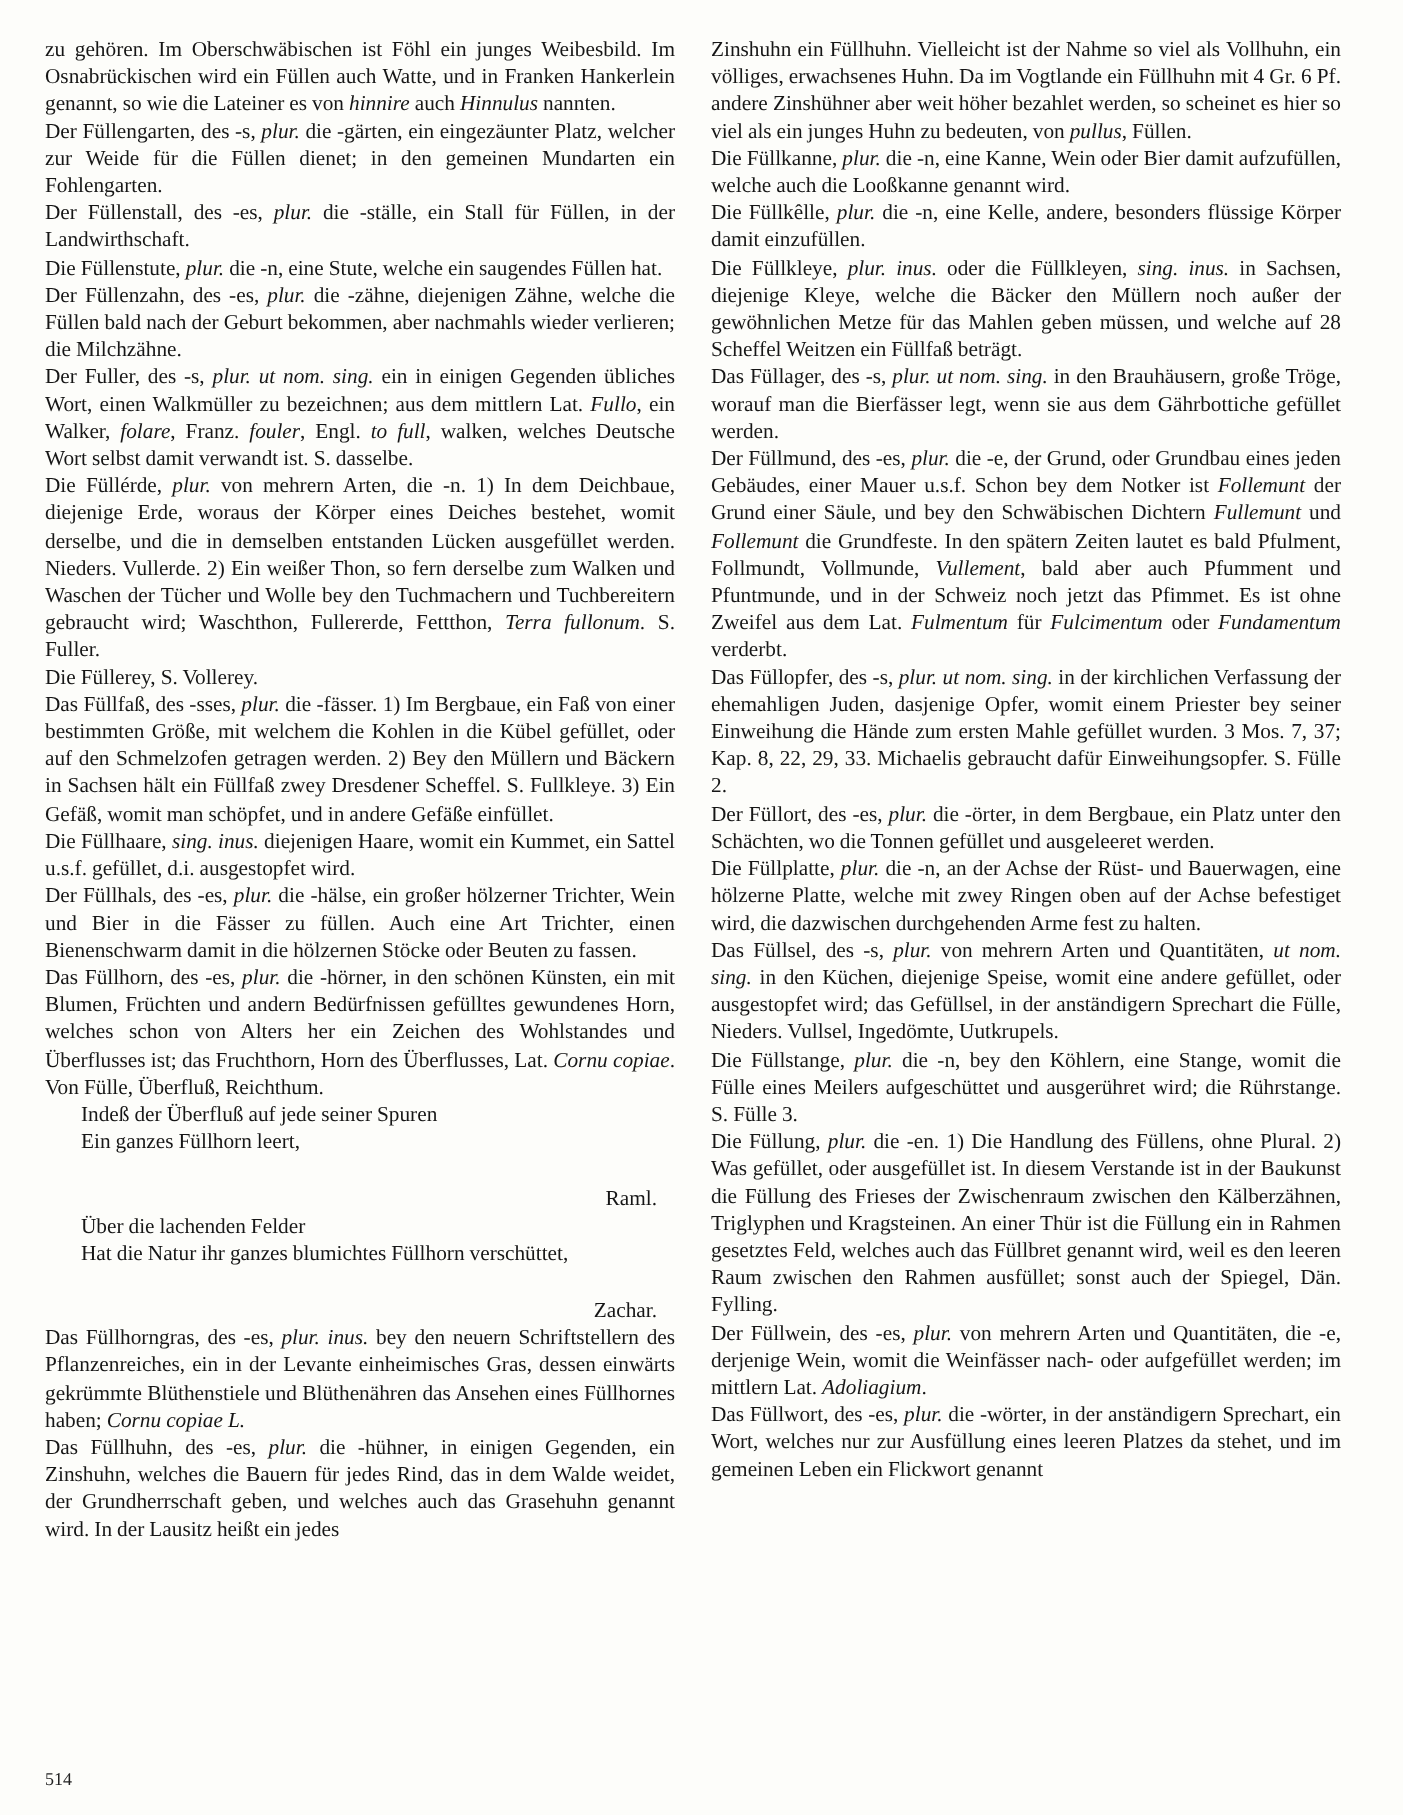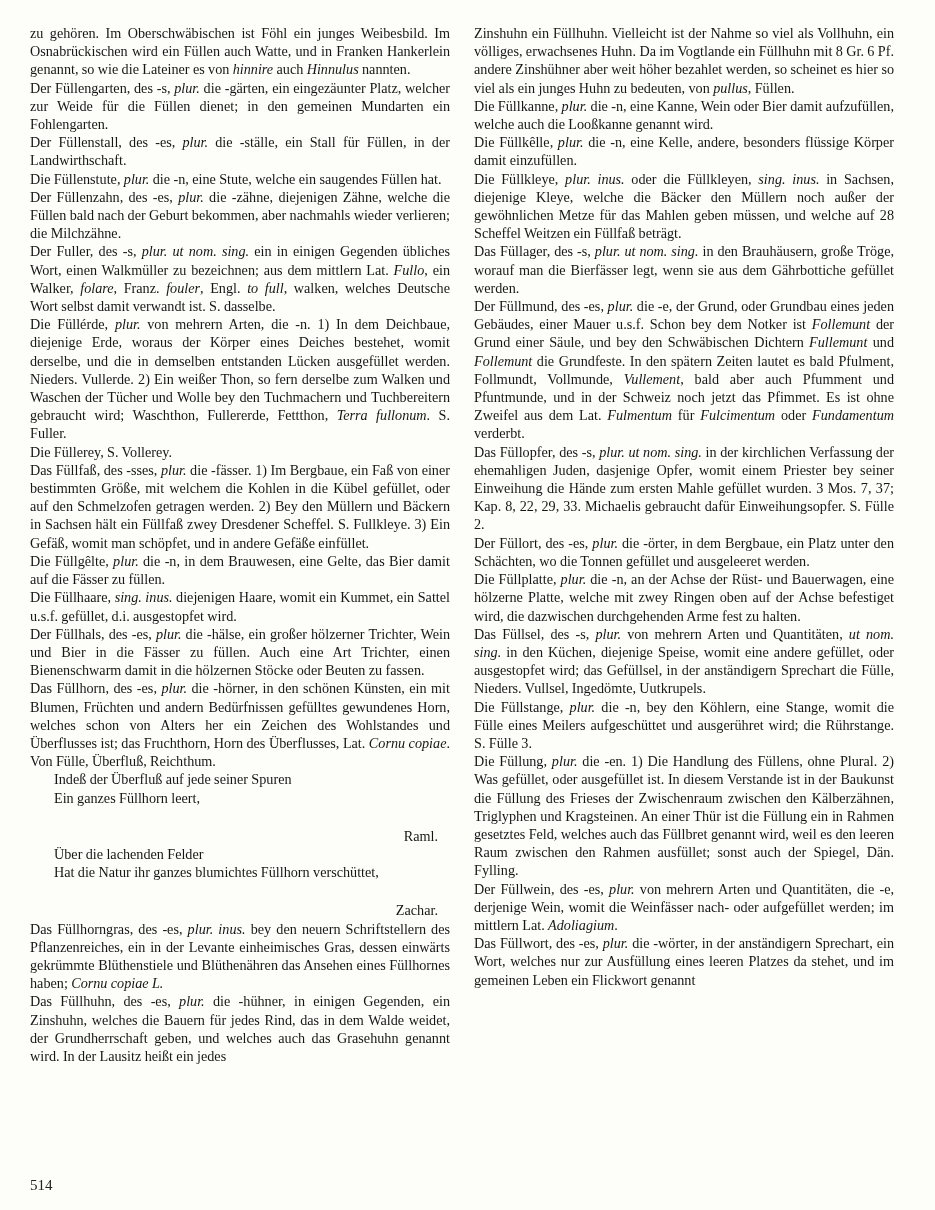--- a/index.html
+++ b/index.html
@@ -54,7 +54,7 @@
         <p class="para entry"><span class="b">Das Füllhuhn</span><span>, des -es, </span><span class="i">plur.</span><span> die -hühner, in einigen Gegenden, ein Zinshuhn, welches die Bauern für jedes Rind, das in dem Walde weidet, der Grundherrschaft geben, und welches auch das Grasehuhn genannt wird. In der Lausitz heißt ein jedes</span></p>
       </div>
     <div class="col" id="col-right">
-        <p class="para cont"><span>Zinshuhn ein Füllhuhn. Vielleicht ist der Nahme so viel als Vollhuhn, ein völliges, erwachsenes Huhn. Da im Vogtlande ein Füllhuhn mit 8 Gr. 6 Pf. andere Zinshühner aber weit höher bezahlet werden, so scheinet es hier so viel als ein junges Huhn zu bedeuten, von </span><span class="i">pullus</span><span>, Füllen.</span></p>
+        <p class="para cont"><span>Zinshuhn ein Füllhuhn. Vielleicht ist der Nahme so viel als Vollhuhn, ein völliges, erwachsenes Huhn. Da im Vogtlande ein Füllhuhn mit 4 Gr. 6 Pf. andere Zinshühner aber weit höher bezahlet werden, so scheinet es hier so viel als ein junges Huhn zu bedeuten, von </span><span class="i">pullus</span><span>, Füllen.</span></p>
         <p class="para entry"><span class="b">Die Füllkanne</span><span>, </span><span class="i">plur.</span><span> die -n, eine Kanne, Wein oder Bier damit aufzufüllen, welche auch die Looßkanne genannt wird.</span></p>
         <p class="para entry"><span class="b">Die Füllkêlle</span><span>, </span><span class="i">plur.</span><span> die -n, eine Kelle, andere, besonders flüssige Körper damit einzufüllen.</span></p>
         <p class="para entry"><span class="b">Die Füllkleye</span><span>, </span><span class="i">plur. inus.</span><span> oder die Füllkleyen, </span><span class="i">sing. inus.</span><span> in Sachsen, diejenige Kleye, welche die Bäcker den Müllern noch außer der gewöhnlichen Metze für das Mahlen geben müssen, und welche auf 28 Scheffel Weitzen ein Füllfaß beträgt.</span></p>

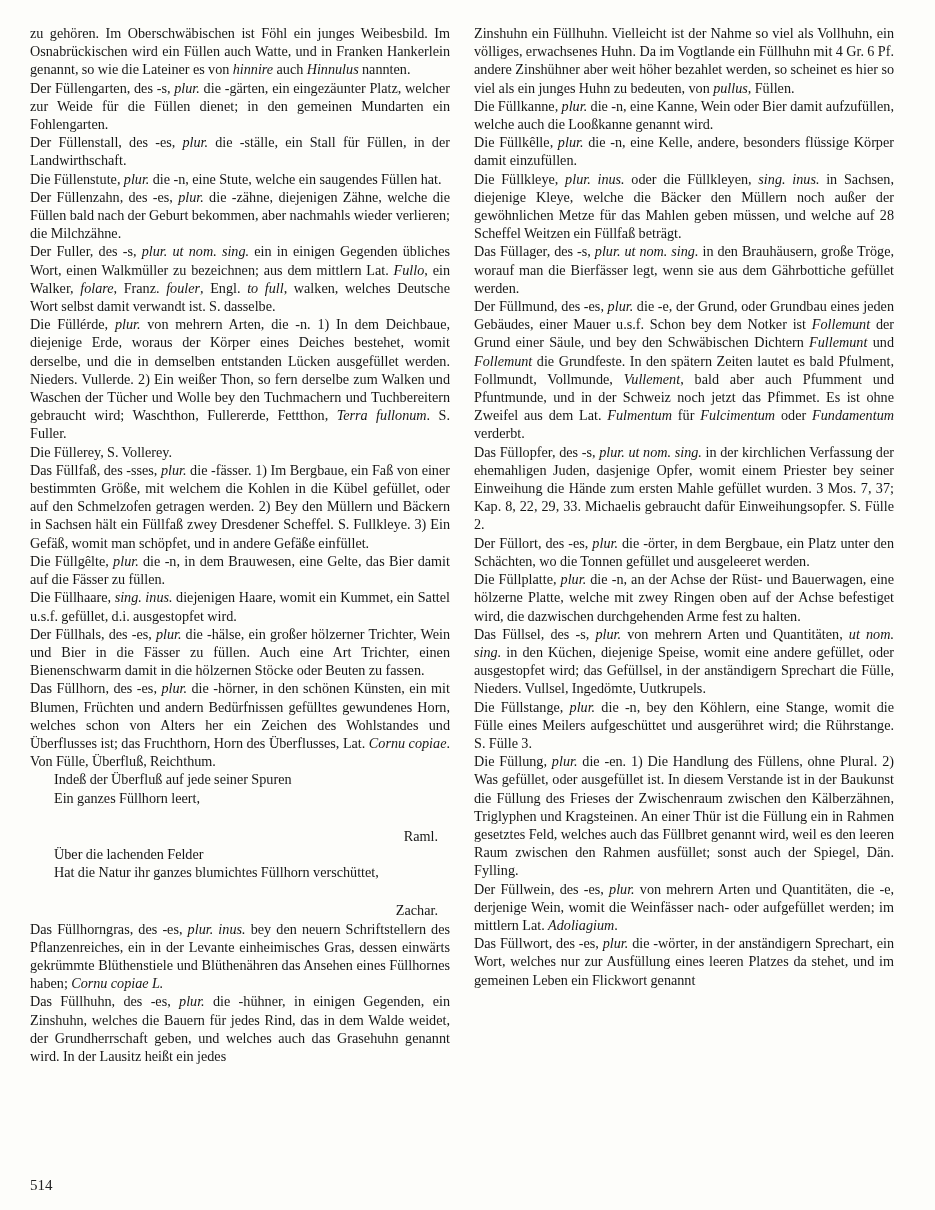--- a/index.html
+++ b/index.html
@@ -40,7 +40,6 @@
         <p class="para entry"><span class="b">Die Füllérde</span><span>, </span><span class="i">plur.</span><span> von mehrern Arten, die -n. 1) In dem Deichbaue, diejenige Erde, woraus der Körper eines Deiches bestehet, womit derselbe, und die in demselben entstanden Lücken ausgefüllet werden. Nieders. Vullerde. 2) Ein weißer Thon, so fern derselbe zum Walken und Waschen der Tücher und Wolle bey den Tuchmachern und Tuchbereitern gebraucht wird; Waschthon, Fullererde, Fettthon, </span><span class="i">Terra fullonum</span><span>. S. Fuller.</span></p>
         <p class="para entry"><span class="b">Die Füllerey</span><span>, S. Vollerey.</span></p>
         <p class="para entry"><span class="b">Das Füllfaß</span><span>, des -sses, </span><span class="i">plur.</span><span> die -fässer. 1) Im Bergbaue, ein Faß von einer bestimmten Größe, mit welchem die Kohlen in die Kübel gefüllet, oder auf den Schmelzofen getragen werden. 2) Bey den Müllern und Bäckern in Sachsen hält ein Füllfaß zwey Dresdener Scheffel. S. Fullkleye. 3) Ein Gefäß, womit man schöpfet, und in andere Gefäße einfüllet.</span></p>
-        <p class="para entry"><span class="b">Die Füllgêlte</span><span>, </span><span class="i">plur.</span><span> die -n, in dem Brauwesen, eine Gelte, das Bier damit auf die Fässer zu füllen.</span></p>
         <p class="para entry"><span class="b">Die Füllhaare</span><span>, </span><span class="i">sing. inus.</span><span> diejenigen Haare, womit ein Kummet, ein Sattel u.s.f. gefüllet, d.i. ausgestopfet wird.</span></p>
         <p class="para entry"><span class="b">Der Füllhals</span><span>, des -es, </span><span class="i">plur.</span><span> die -hälse, ein großer hölzerner Trichter, Wein und Bier in die Fässer zu füllen. Auch eine Art Trichter, einen Bienenschwarm damit in die hölzernen Stöcke oder Beuten zu fassen.</span></p>
         <p class="para entry"><span class="b">Das Füllhorn</span><span>, des -es, </span><span class="i">plur.</span><span> die -hörner, in den schönen Künsten, ein mit Blumen, Früchten und andern Bedürfnissen gefülltes gewundenes Horn, welches schon von Alters her ein Zeichen des Wohlstandes und Überflusses ist; das Fruchthorn, Horn des Überflusses, Lat. </span><span class="i">Cornu copiae</span><span>. Von Fülle, Überfluß, Reichthum.</span></p>

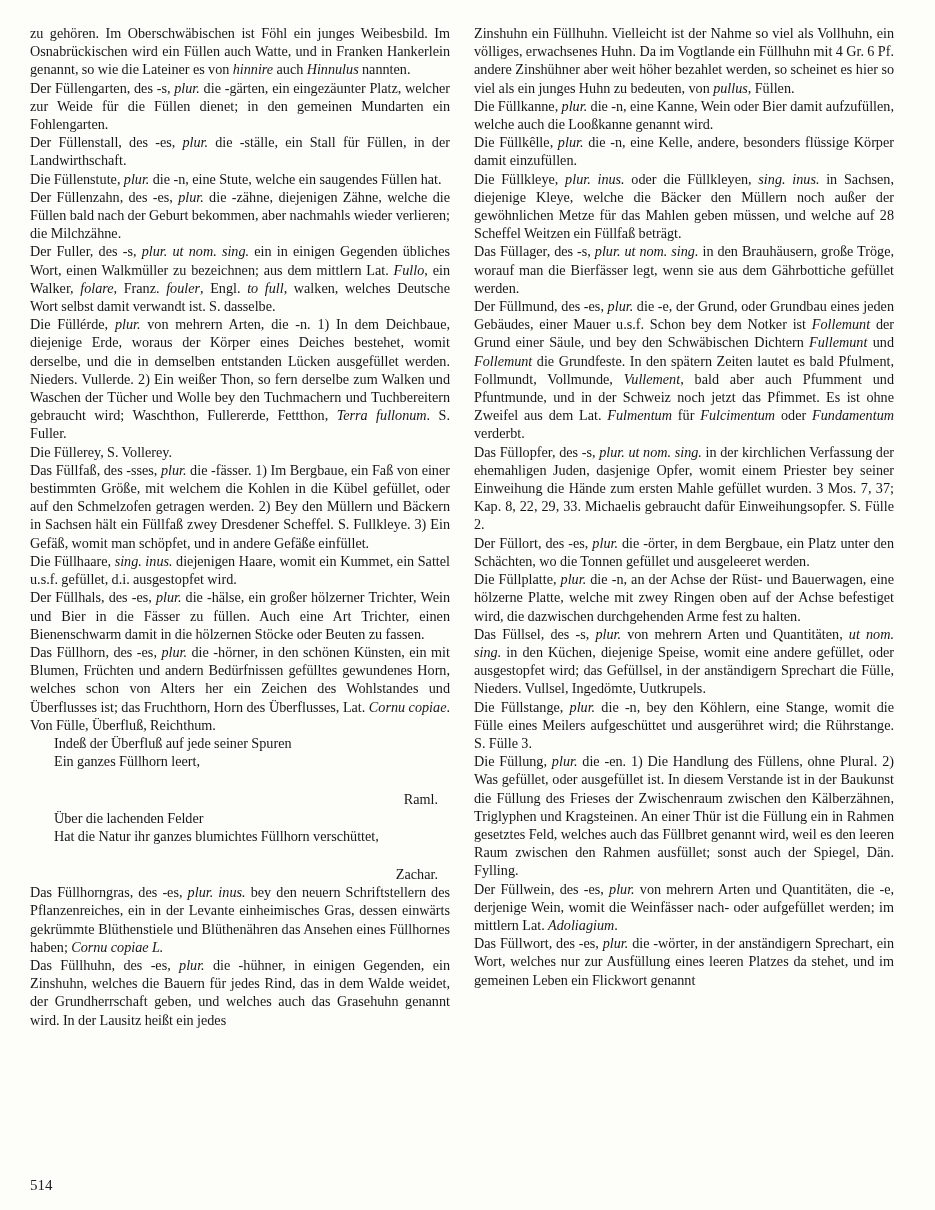--- a/index.html
+++ b/index.html
@@ -23,7 +23,7 @@
   .para .i{font-style:italic;}
   .para.verse{padding-left:24px;text-align:left;}
   .para.attrib{text-align:right;padding-right:12px;margin-top:20px;}
-  .pagenum{position:absolute;left:30px;bottom:16px;font-size:15px;color:#222;}
+  .pagenum{position:absolute;left:30px;bottom:16px;font-size:12px;color:#222;}
 </style>
 </head>
 <body>

